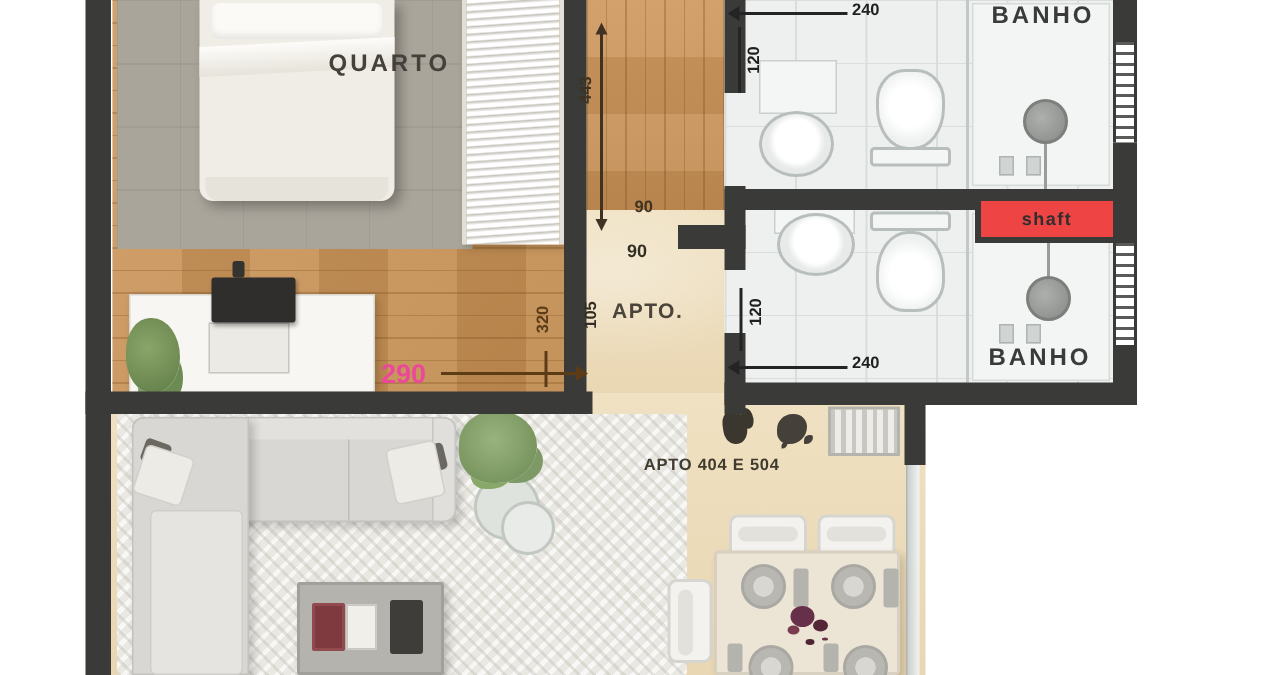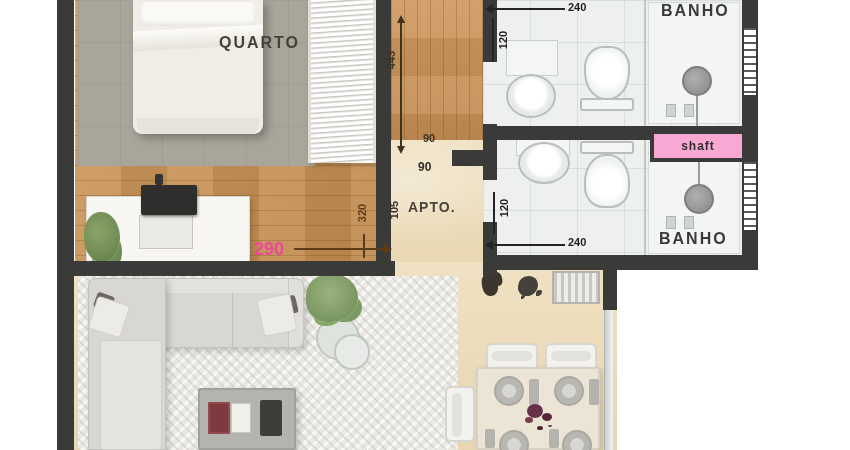--- a/index.html
+++ b/index.html
@@ -39,7 +39,7 @@
   .furn{z-index:3;}
   .fx{z-index:3;}
   
-  .shaft-box{z-index:6;background:#f9a8d4;border:4px solid #3a3a38;box-sizing:border-box;
+  .shaft-box{z-index:6;background:#ef4444;border:4px solid #3a3a38;box-sizing:border-box;
       display:flex;align-items:center;justify-content:center;
       font-size:12px;font-weight:bold;color:#2e2e2e;letter-spacing:1px;}
   

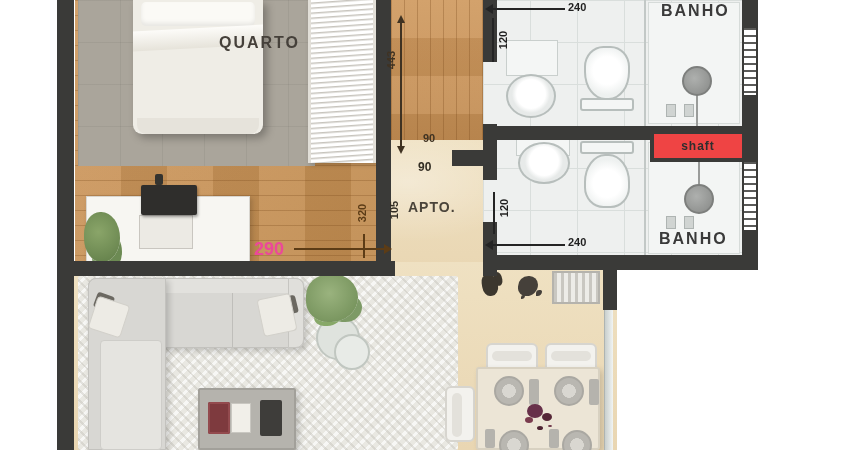--- a/index.html
+++ b/index.html
@@ -176,6 +176,7 @@
   <div class="abs label" style="left:659px;top:230px;font-size:16px;letter-spacing:2px;color:#3a3a3a;">BANHO</div>
   <div class="abs label" style="left:408px;top:199px;font-size:14px;letter-spacing:1px;color:#4a443a;">APTO.</div>
   <div class="abs" style="left:352px;top:302px;width:245px;text-align:center;z-index:7;">
+    <div class="label" style="position:static;font-size:11px;color:#413a2f;margin-top:2px;letter-spacing:0.5px;">APTO 404 E 504</div>
   </div>
 
   <div class="abs dimline" style="left:491px;top:8px;width:74px;height:2px;background:#242424;"></div>

